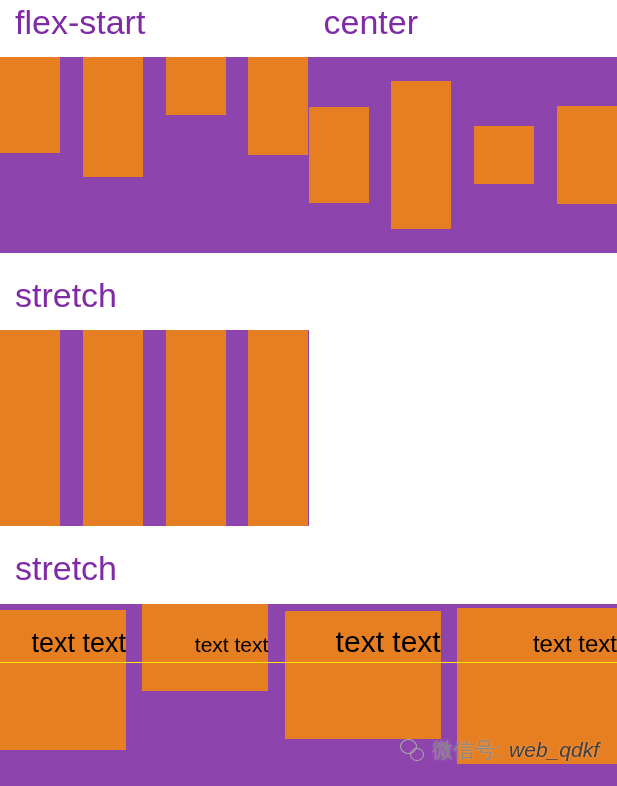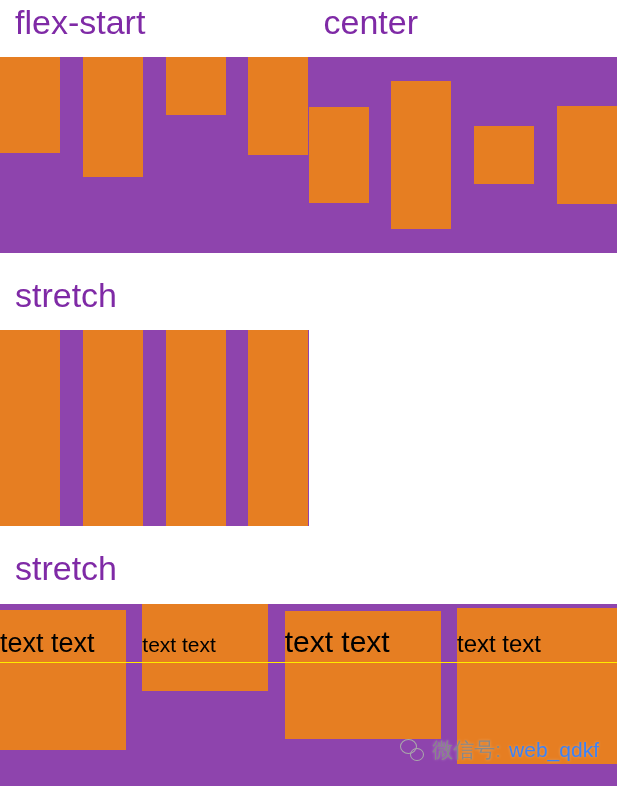--- a/index.html
+++ b/index.html
@@ -45,7 +45,7 @@
   }
   .box.full .item {
     display: flex;
-    justify-content: flex-start;
+    justify-content: flex-end;
   }
   .item span {
     color: #000;

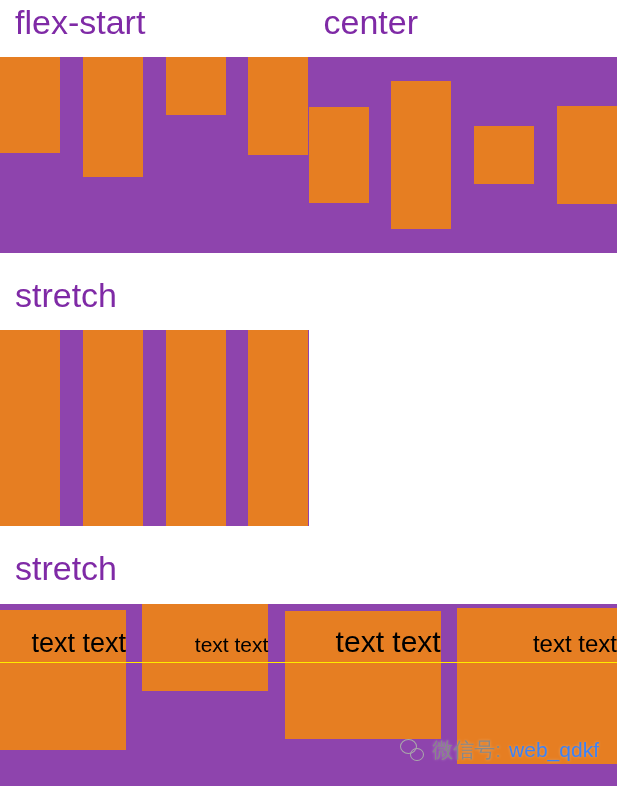--- a/index.html
+++ b/index.html
@@ -71,7 +71,7 @@
     text-shadow: 0 0 3px rgba(255,255,255,.3);
     text-align: right;
   }
-  .watermark .wid { color: #3b82f6; }
+  .watermark .wid { color: #404040; font-style: italic; }
   .wechat-icon {
     width: 24px;
     height: 22px;

